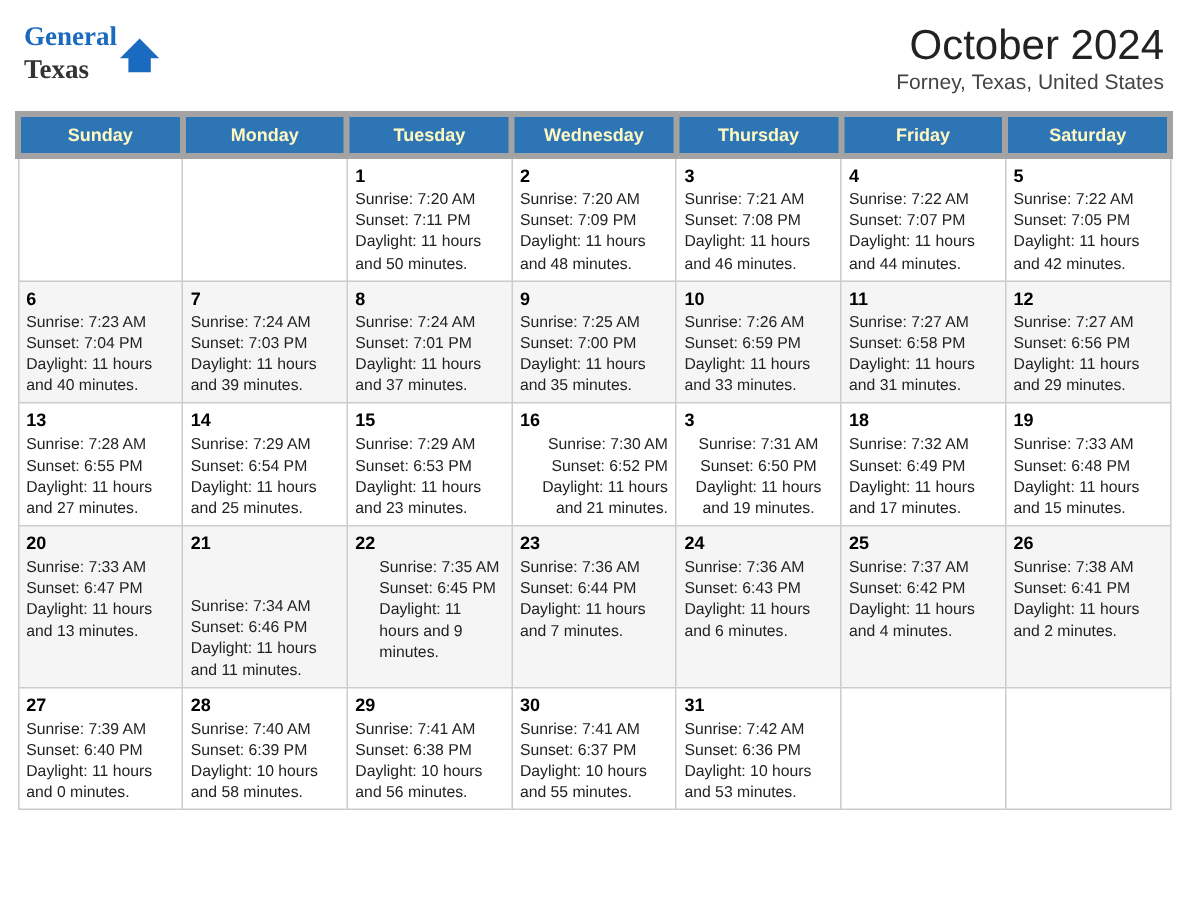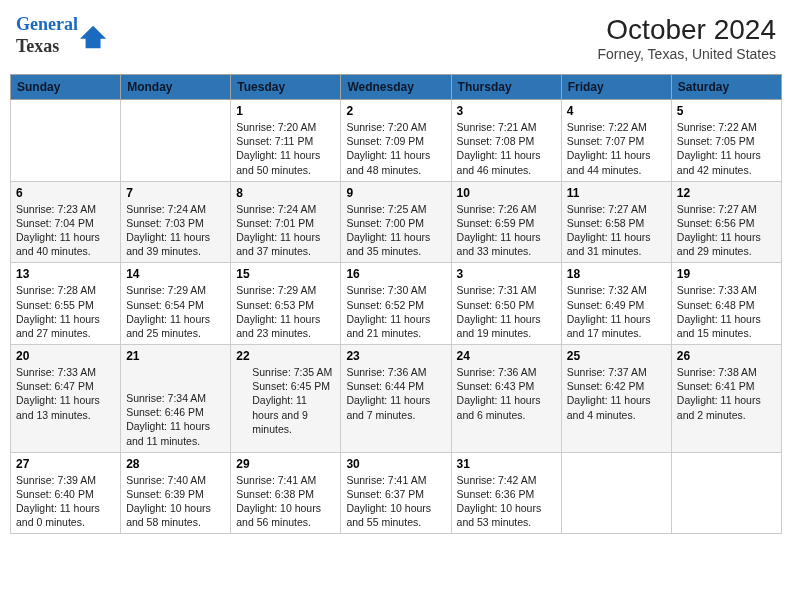--- a/index.html
+++ b/index.html
@@ -45,12 +45,12 @@
     }
     th {
       background-color: #2e75b6;
-      color: #0f172a;
-      text-align: left;
+      color: #fef9c3;
+      text-align: center;
       padding: 5px 6px;
       font-size: 12px;
       font-weight: bold;
-      border: 1px solid #a3a3a3;
+      border: 4px solid #a3a3a3;
     }
     td {
       border: 1px solid #ccc;

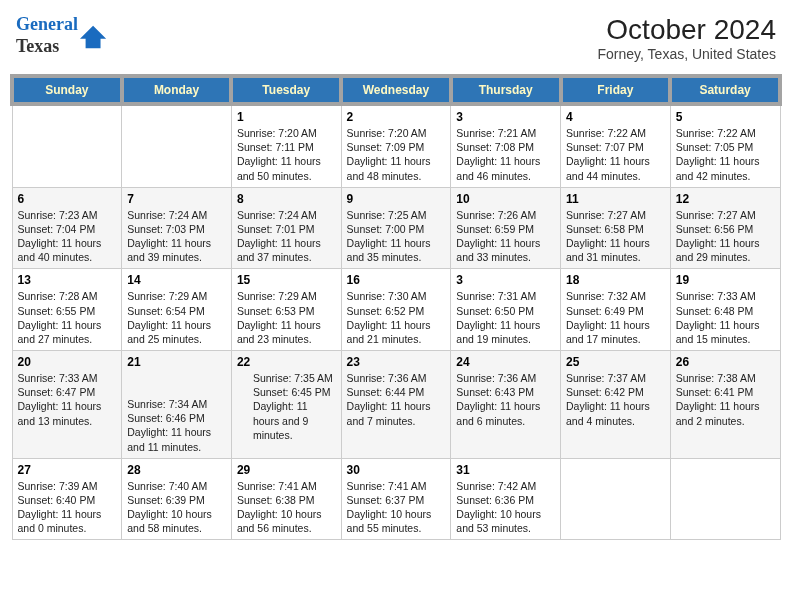--- a/index.html
+++ b/index.html
@@ -215,7 +215,7 @@
         </td>
         <td>
           <span class="day-number">16</span>
-          <div class="day-info" style="white-space: pre-line;">Sunrise: 7:30 AM
+          <div class="day-info" style="white-space: pre-line; text-align: right;">Sunrise: 7:30 AM
 Sunset: 6:52 PM
 Daylight: 11 hours and 21 minutes.</div>
         </td>

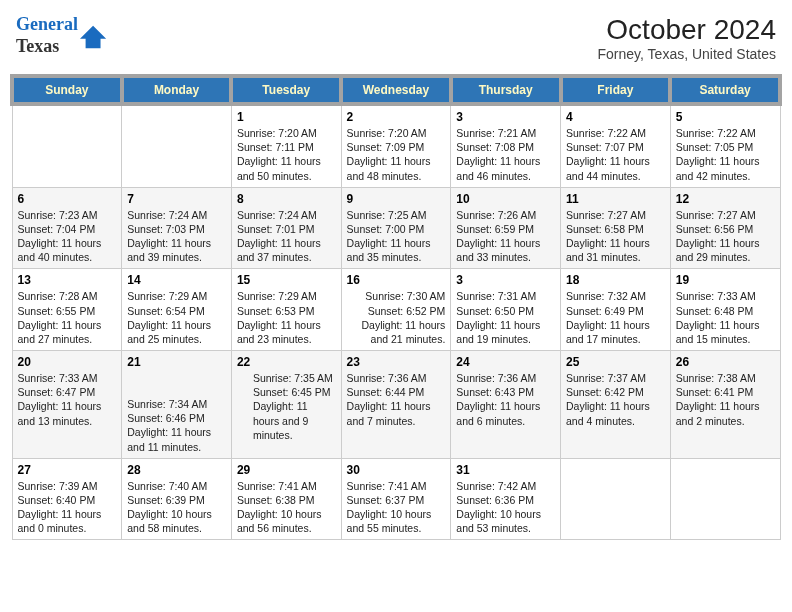--- a/index.html
+++ b/index.html
@@ -221,7 +221,7 @@
         </td>
         <td>
           <span class="day-number">3</span>
-          <div class="day-info" style="white-space: pre-line;">Sunrise: 7:31 AM
+          <div class="day-info" style="white-space: pre-line; text-align: center;">Sunrise: 7:31 AM
 Sunset: 6:50 PM
 Daylight: 11 hours and 19 minutes.</div>
         </td>

